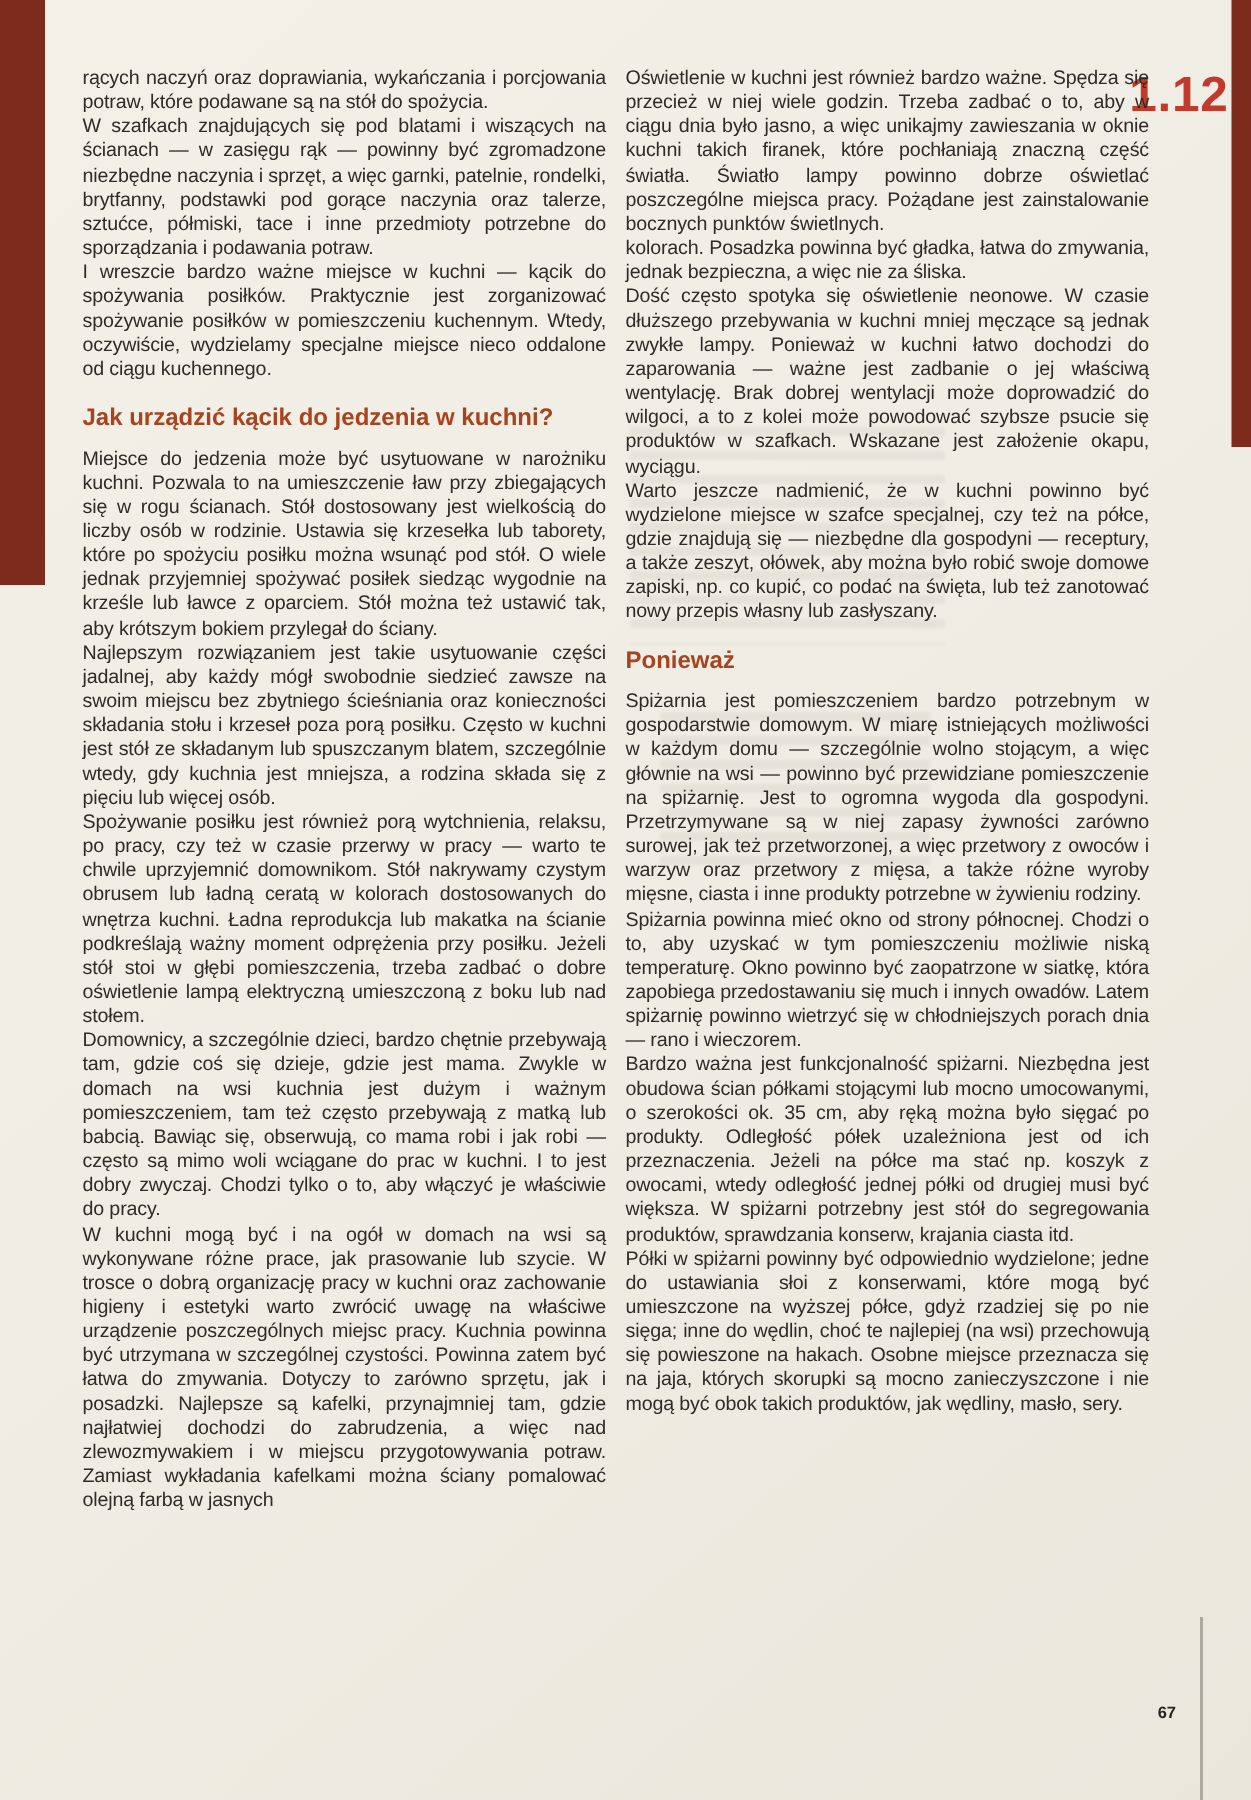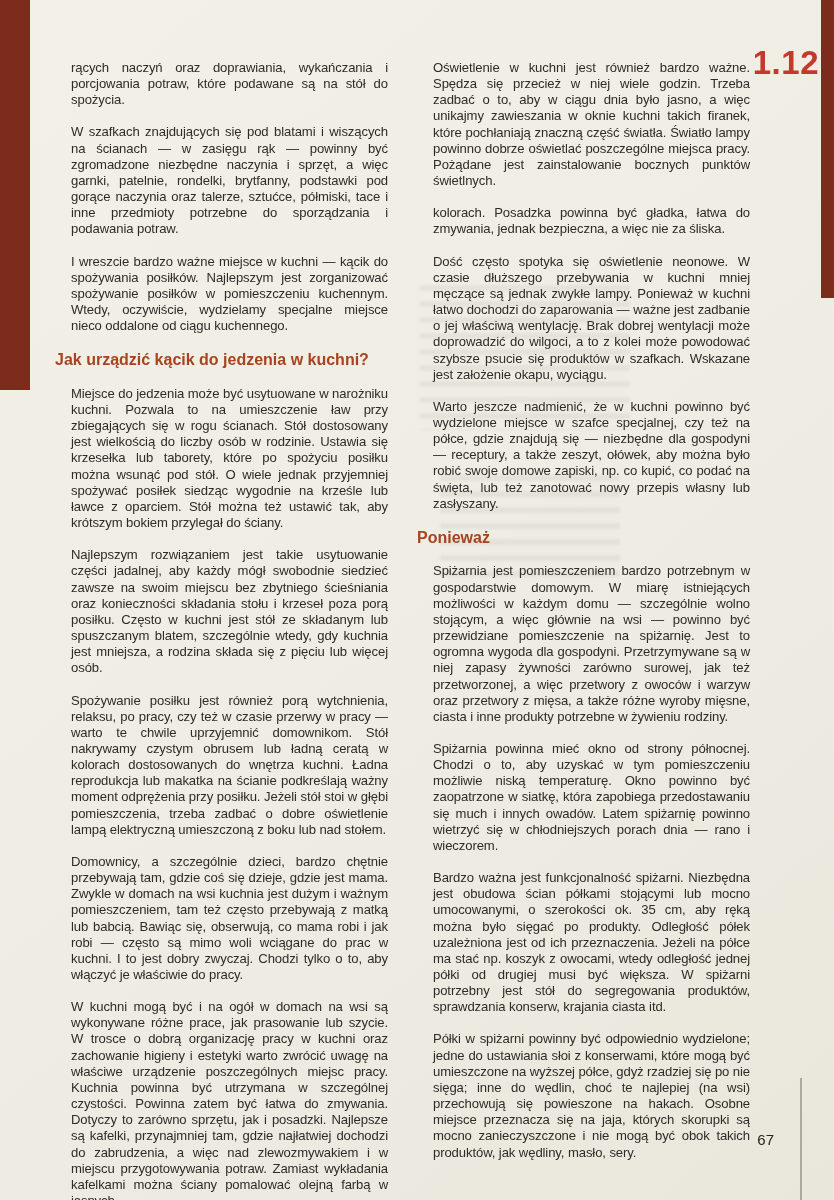--- a/index.html
+++ b/index.html
@@ -56,7 +56,7 @@
     width: 349px;
   }
   p.paragraph {
-    margin: 16px;
+    margin: 0;
     text-align: justify;
     font-size: 13.1px;
     line-height: 16.15px;

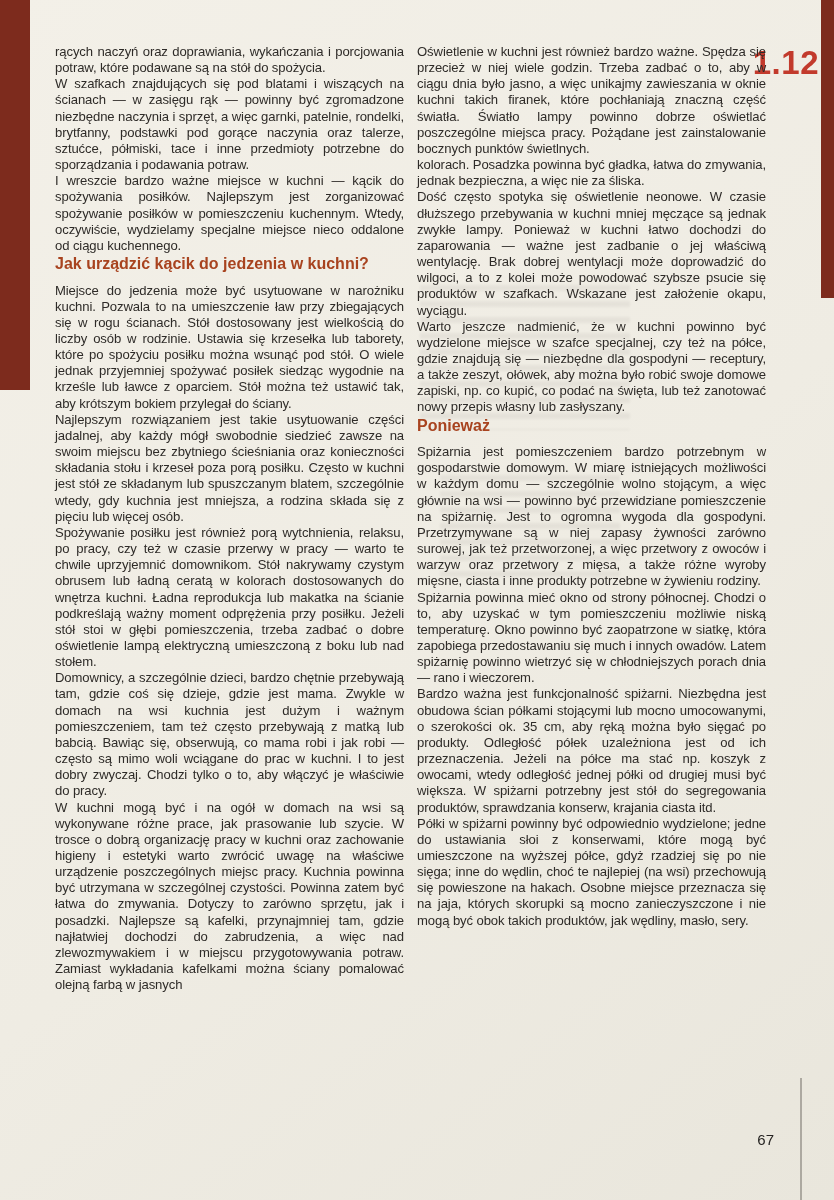--- a/index.html
+++ b/index.html
@@ -123,7 +123,7 @@
     <div class="col">
         <p class="paragraph">rących naczyń oraz doprawiania, wykańczania i porcjowania potraw, które podawane są na stół do spożycia.</p>
         <p class="paragraph">W szafkach znajdujących się pod blatami i wiszących na ścianach — w zasięgu rąk — powinny być zgromadzone niezbędne naczynia i sprzęt, a więc garnki, patelnie, rondelki, brytfanny, podstawki pod gorące naczynia oraz talerze, sztućce, półmiski, tace i inne przedmioty potrzebne do sporządzania i podawania potraw.</p>
-        <p class="paragraph">I wreszcie bardzo ważne miejsce w kuchni — kącik do spożywania posiłków. Najlepszym jest zorganizować spożywanie posiłków w pomieszczeniu kuchennym. Wtedy, oczywiście, wydzielamy specjalne miejsce nieco oddalone od ciągu kuchennego.</p>
+        <p class="paragraph">I wreszcie bardzo ważne miejsce w kuchni — kącik do spożywania posiłków. Praktycznie jest zorganizować spożywanie posiłków w pomieszczeniu kuchennym. Wtedy, oczywiście, wydzielamy specjalne miejsce nieco oddalone od ciągu kuchennego.</p>
         <h2 class="section-heading">Jak urządzić kącik do jedzenia w kuchni?</h2>
         <p class="paragraph">Miejsce do jedzenia może być usytuowane w narożniku kuchni. Pozwala to na umieszczenie ław przy zbiegających się w rogu ścianach. Stół dostosowany jest wielkością do liczby osób w rodzinie. Ustawia się krzesełka lub taborety, które po spożyciu posiłku można wsunąć pod stół. O wiele jednak przyjemniej spożywać posiłek siedząc wygodnie na krześle lub ławce z oparciem. Stół można też ustawić tak, aby krótszym bokiem przylegał do ściany.</p>
         <p class="paragraph">Najlepszym rozwiązaniem jest takie usytuowanie części jadalnej, aby każdy mógł swobodnie siedzieć zawsze na swoim miejscu bez zbytniego ścieśniania oraz konieczności składania stołu i krzeseł poza porą posiłku. Często w kuchni jest stół ze składanym lub spuszczanym blatem, szczególnie wtedy, gdy kuchnia jest mniejsza, a rodzina składa się z pięciu lub więcej osób.</p>

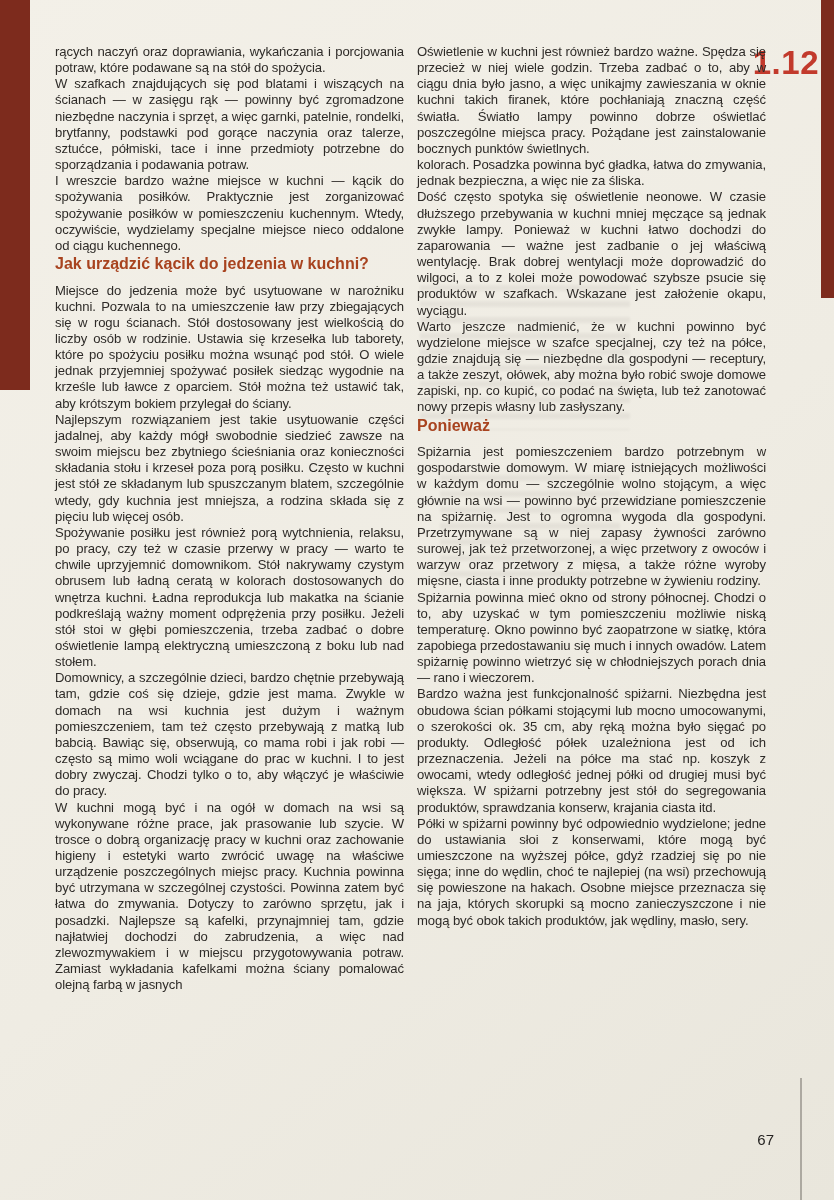--- a/index.html
+++ b/index.html
@@ -64,7 +64,7 @@
     letter-spacing: -0.1px;
   }
   h2.section-heading {
-    margin: 0 0 9px 0;
+    margin: 15px 0 9px 0;
     font-size: 16px;
     line-height: 19.5px;
     color: #a8431f;

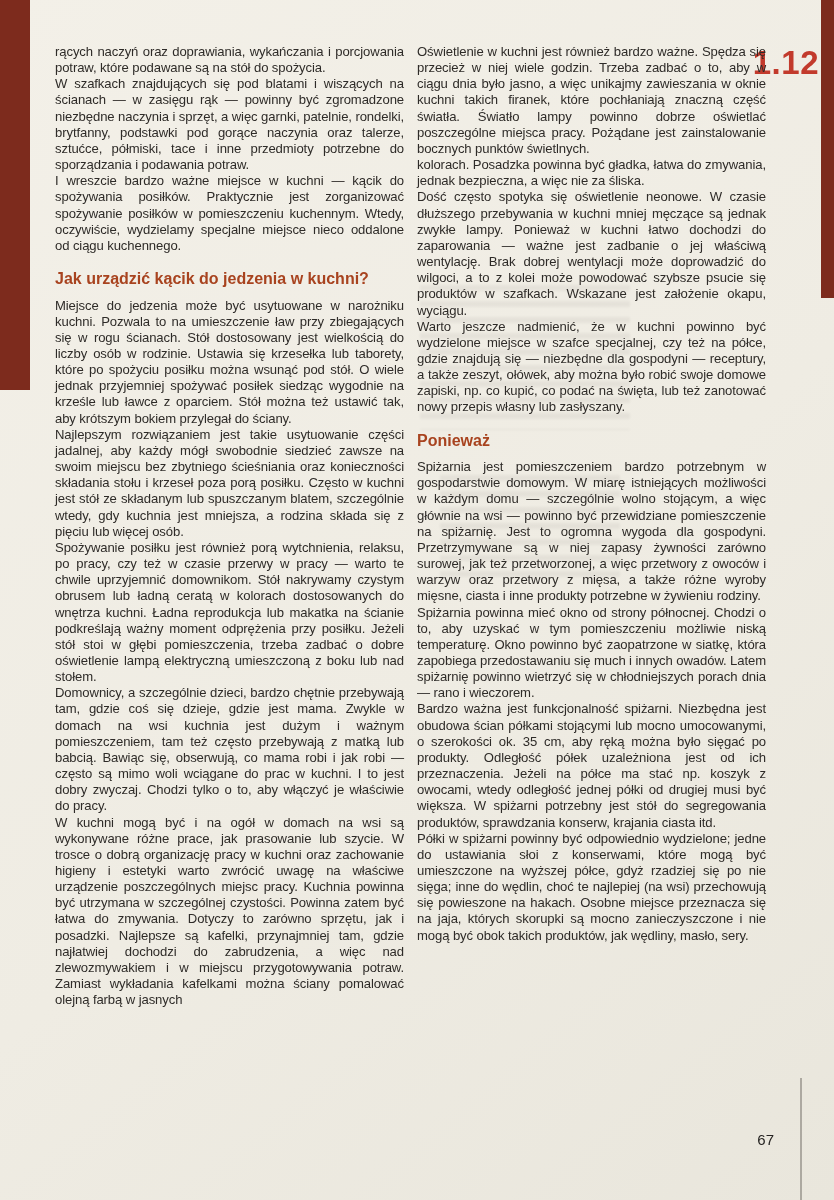--- a/index.html
+++ b/index.html
@@ -73,10 +73,10 @@
   }
   .page-number {
     position: absolute;
-    right: 60px;
+    right: 50px;
     bottom: 52px;
-    font-size: 15px;
-    font-weight: normal;
+    font-size: 11px;
+    font-weight: bold;
     color: #262422;
   }
   

